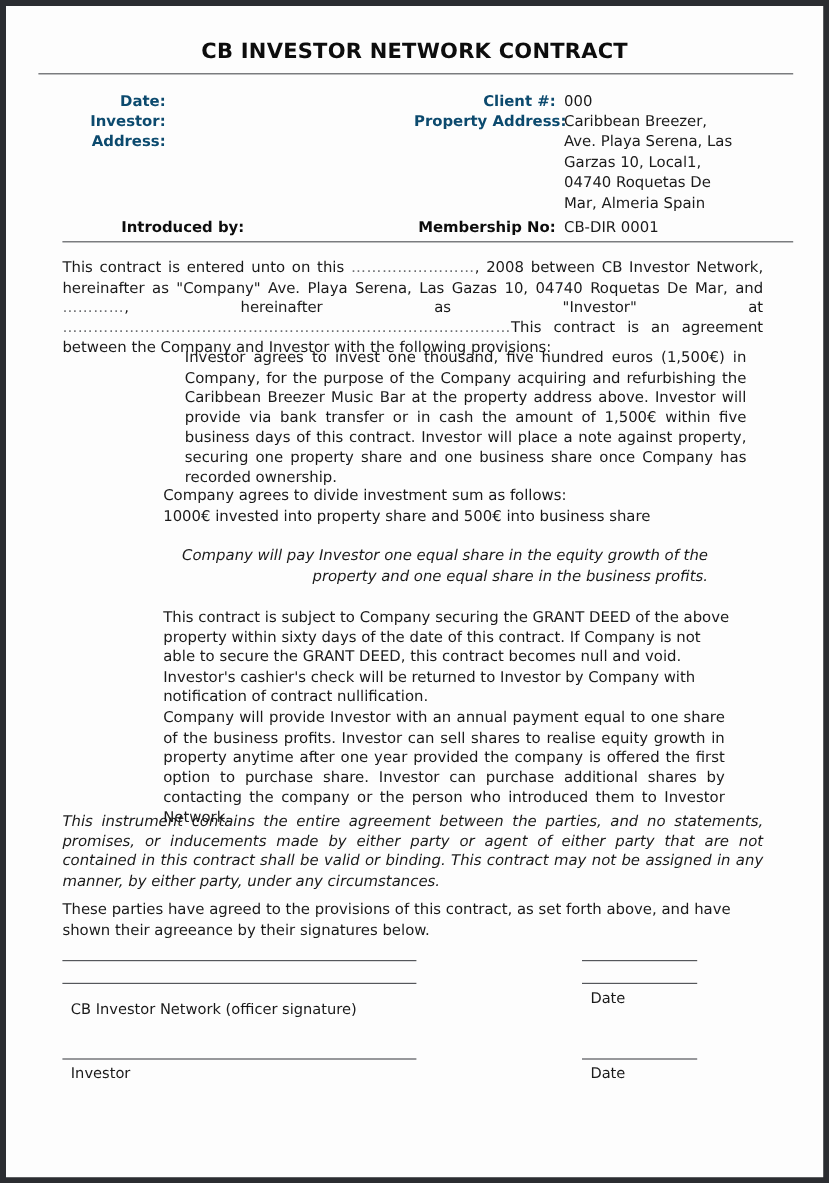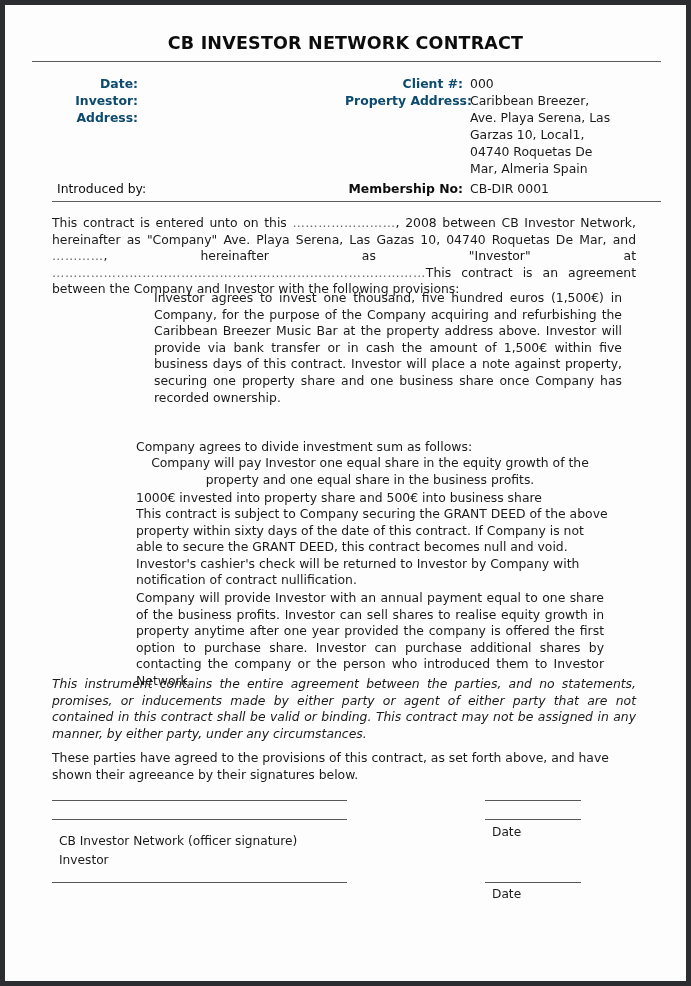--- a/index.html
+++ b/index.html
@@ -99,9 +99,10 @@
     grid-template-columns: 52px 288px 125px 170px;
   }
   .igrid .ilbl {
-    font-weight: normal;
+    font-weight: bold;
     color: #0d0d0d;
     white-space: nowrap;
+    margin-left: 44px;
   }
   .igrid .ilbl-right {
     font-weight: bold;

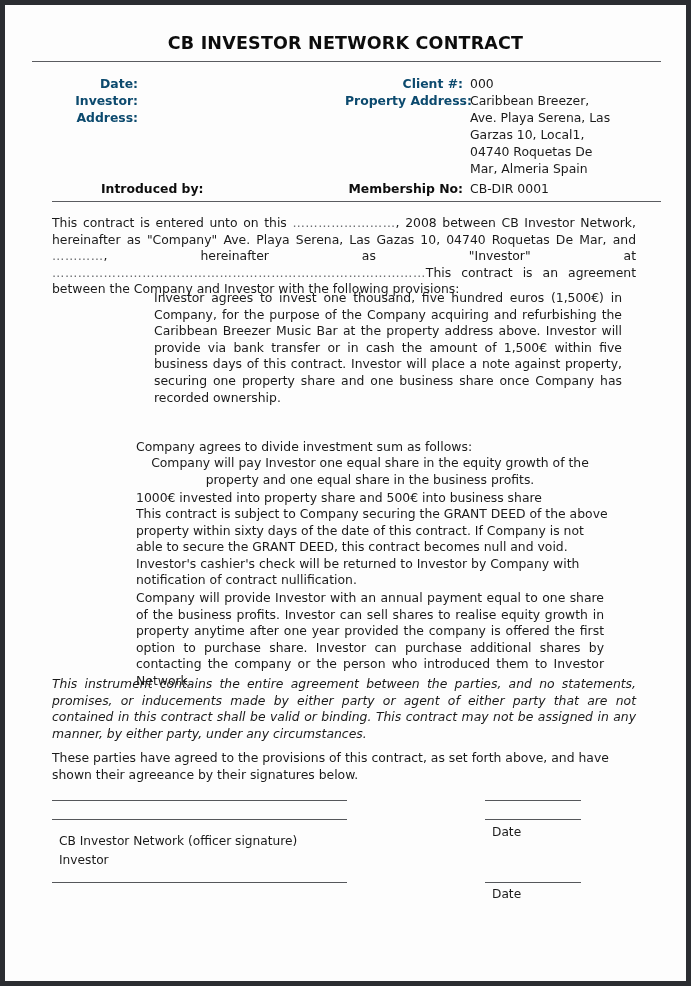--- a/index.html
+++ b/index.html
@@ -130,7 +130,7 @@
   .p-ital   { left: 47px;  top: 671px; width: 584px; font-style: italic; }
   .p-close  { left: 47px;  top: 745px; width: 584px; text-align: left; }
 
-  .p-2 .l2 { display: block; margin-top: 34px; }
+  .p-2 .l2 { display: block; }
 
   .dots {
     letter-spacing: 0.5px;

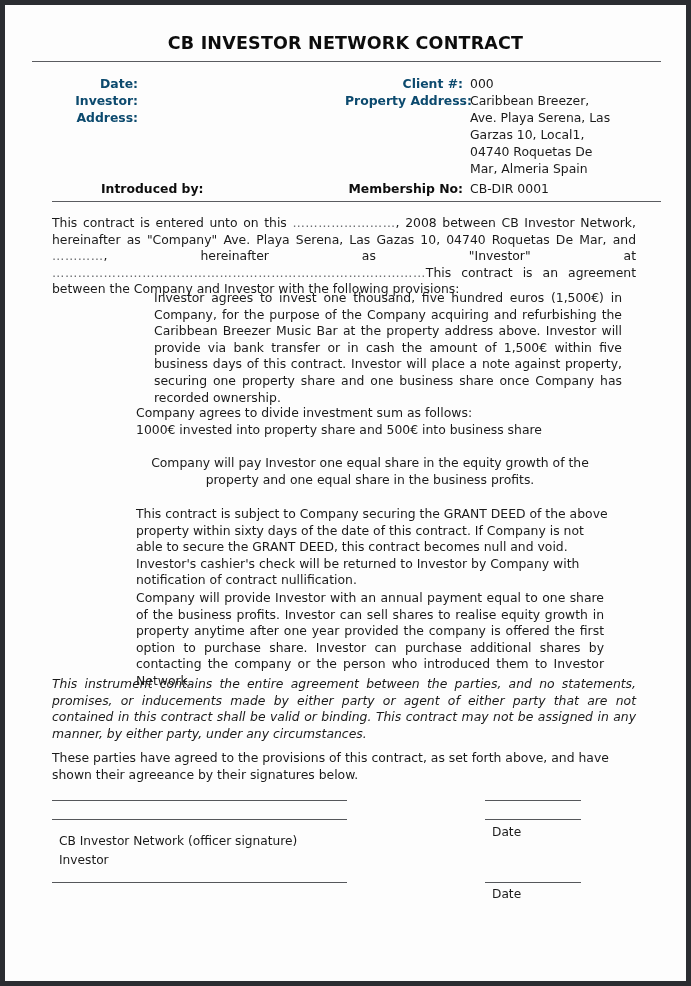--- a/index.html
+++ b/index.html
@@ -124,7 +124,7 @@
   .p-open   { left: 47px;  top: 210px; width: 584px; }
   .p-1      { left: 131px; top: 285px; width: 468px; margin-left: 18px; }
   .p-2      { left: 131px; top: 400px; width: 468px; }
-  .p-3      { left: 131px; top: 450px; width: 468px; text-align: center; }
+  .p-3      { left: 117px; top: 450px; width: 468px; text-align: right; font-style: italic; }
   .p-4      { left: 131px; top: 501px; width: 472px; text-align: left; }
   .p-5      { left: 131px; top: 585px; width: 468px; }
   .p-ital   { left: 47px;  top: 671px; width: 584px; font-style: italic; }

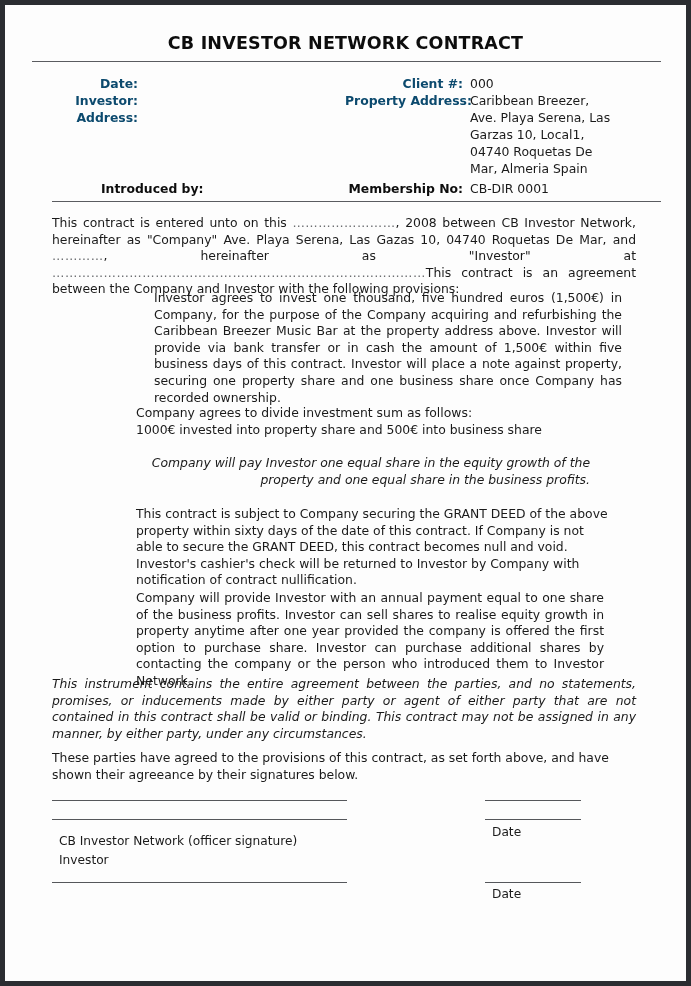--- a/index.html
+++ b/index.html
@@ -159,7 +159,7 @@
 
   .sl-c  { left: 47px;  top: 877px; width: 295px; }
   .sl-d  { left: 480px; top: 877px; width: 96px; }
-  .lb-c  { left: 54px;  top: 848px; }
+  .lb-c  { left: 54px;  top: 882px; }
   .lb-d  { left: 487px; top: 882px; }
 </style>
 </head>

